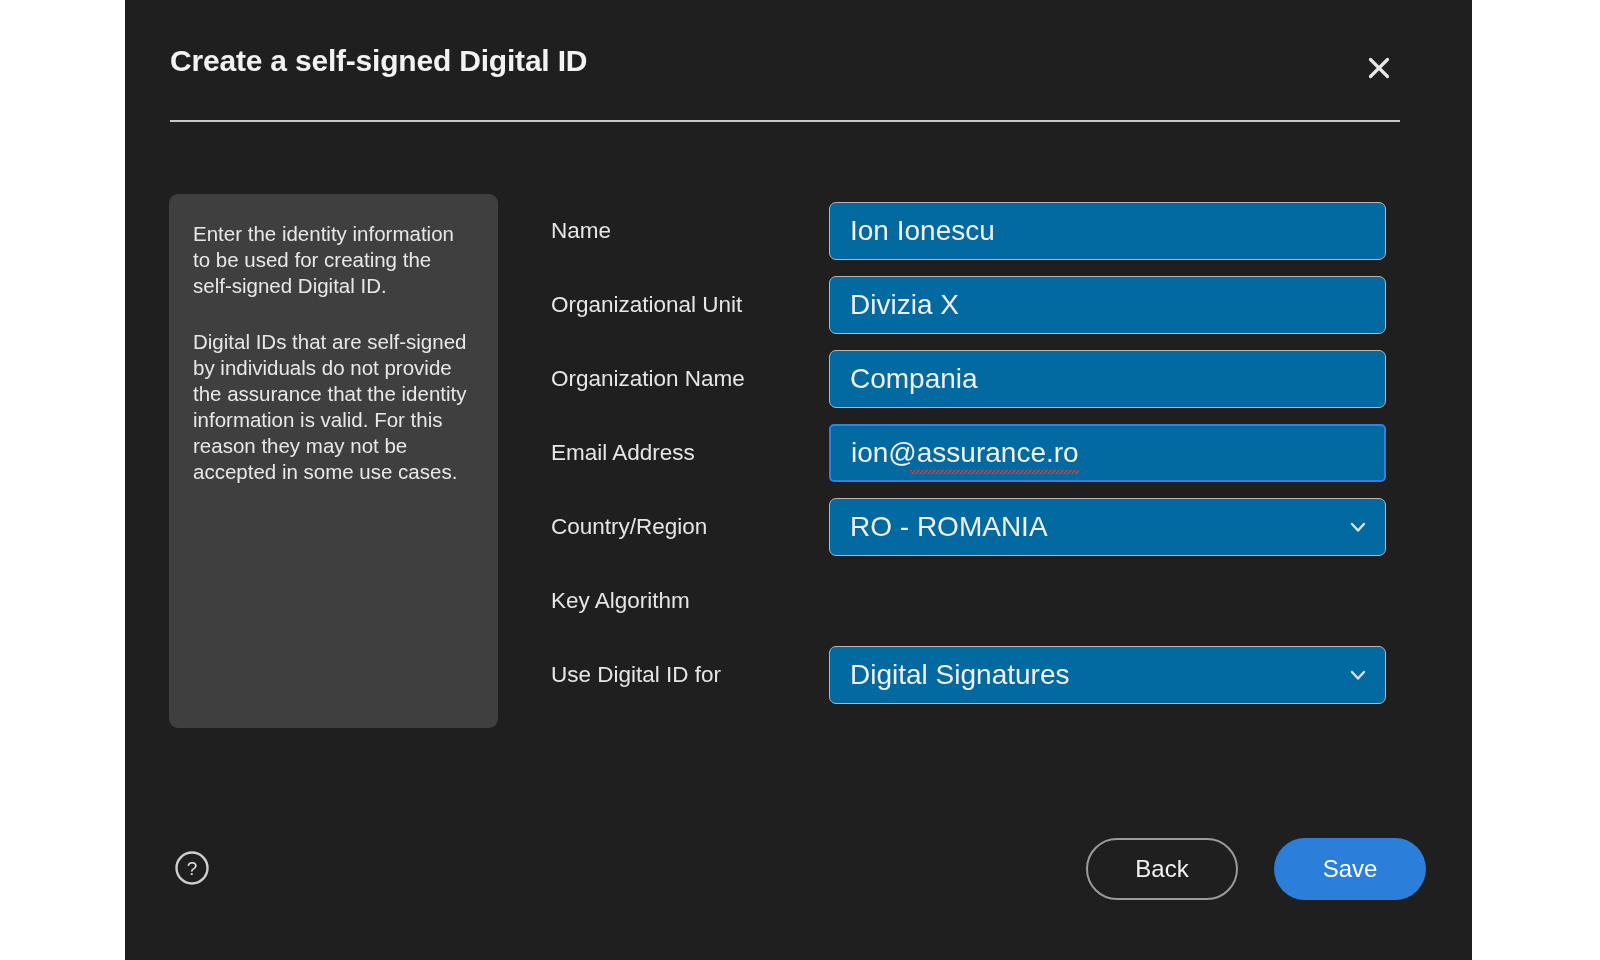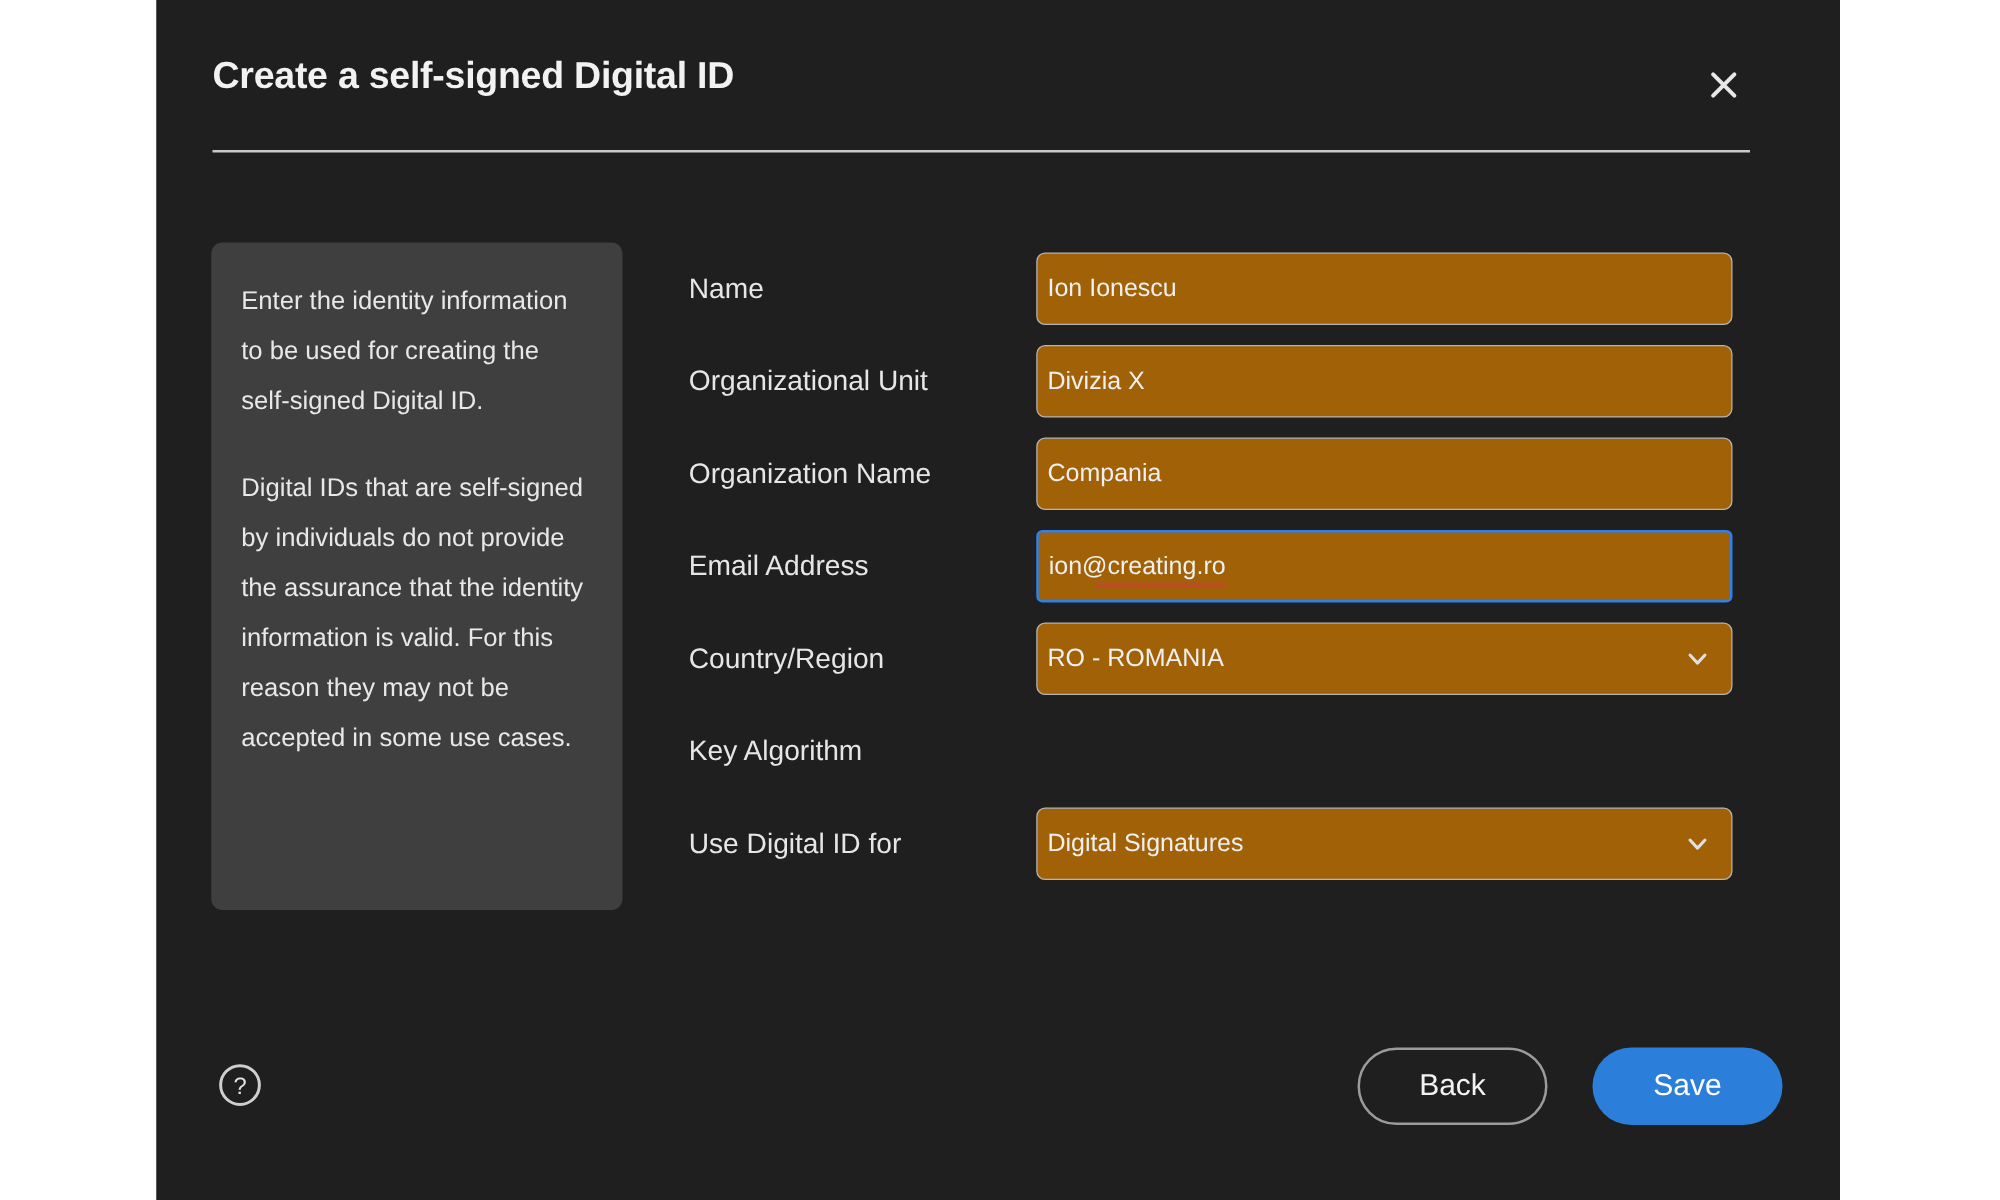--- a/index.html
+++ b/index.html
@@ -88,7 +88,7 @@
 
   .info-paragraph {
     font-size: 20.5px;
-    line-height: 40px;
+    line-height: 26px;
     color: #e8e8e8;
   }
   .info-paragraph + .info-paragraph { margin-top: 30px; }

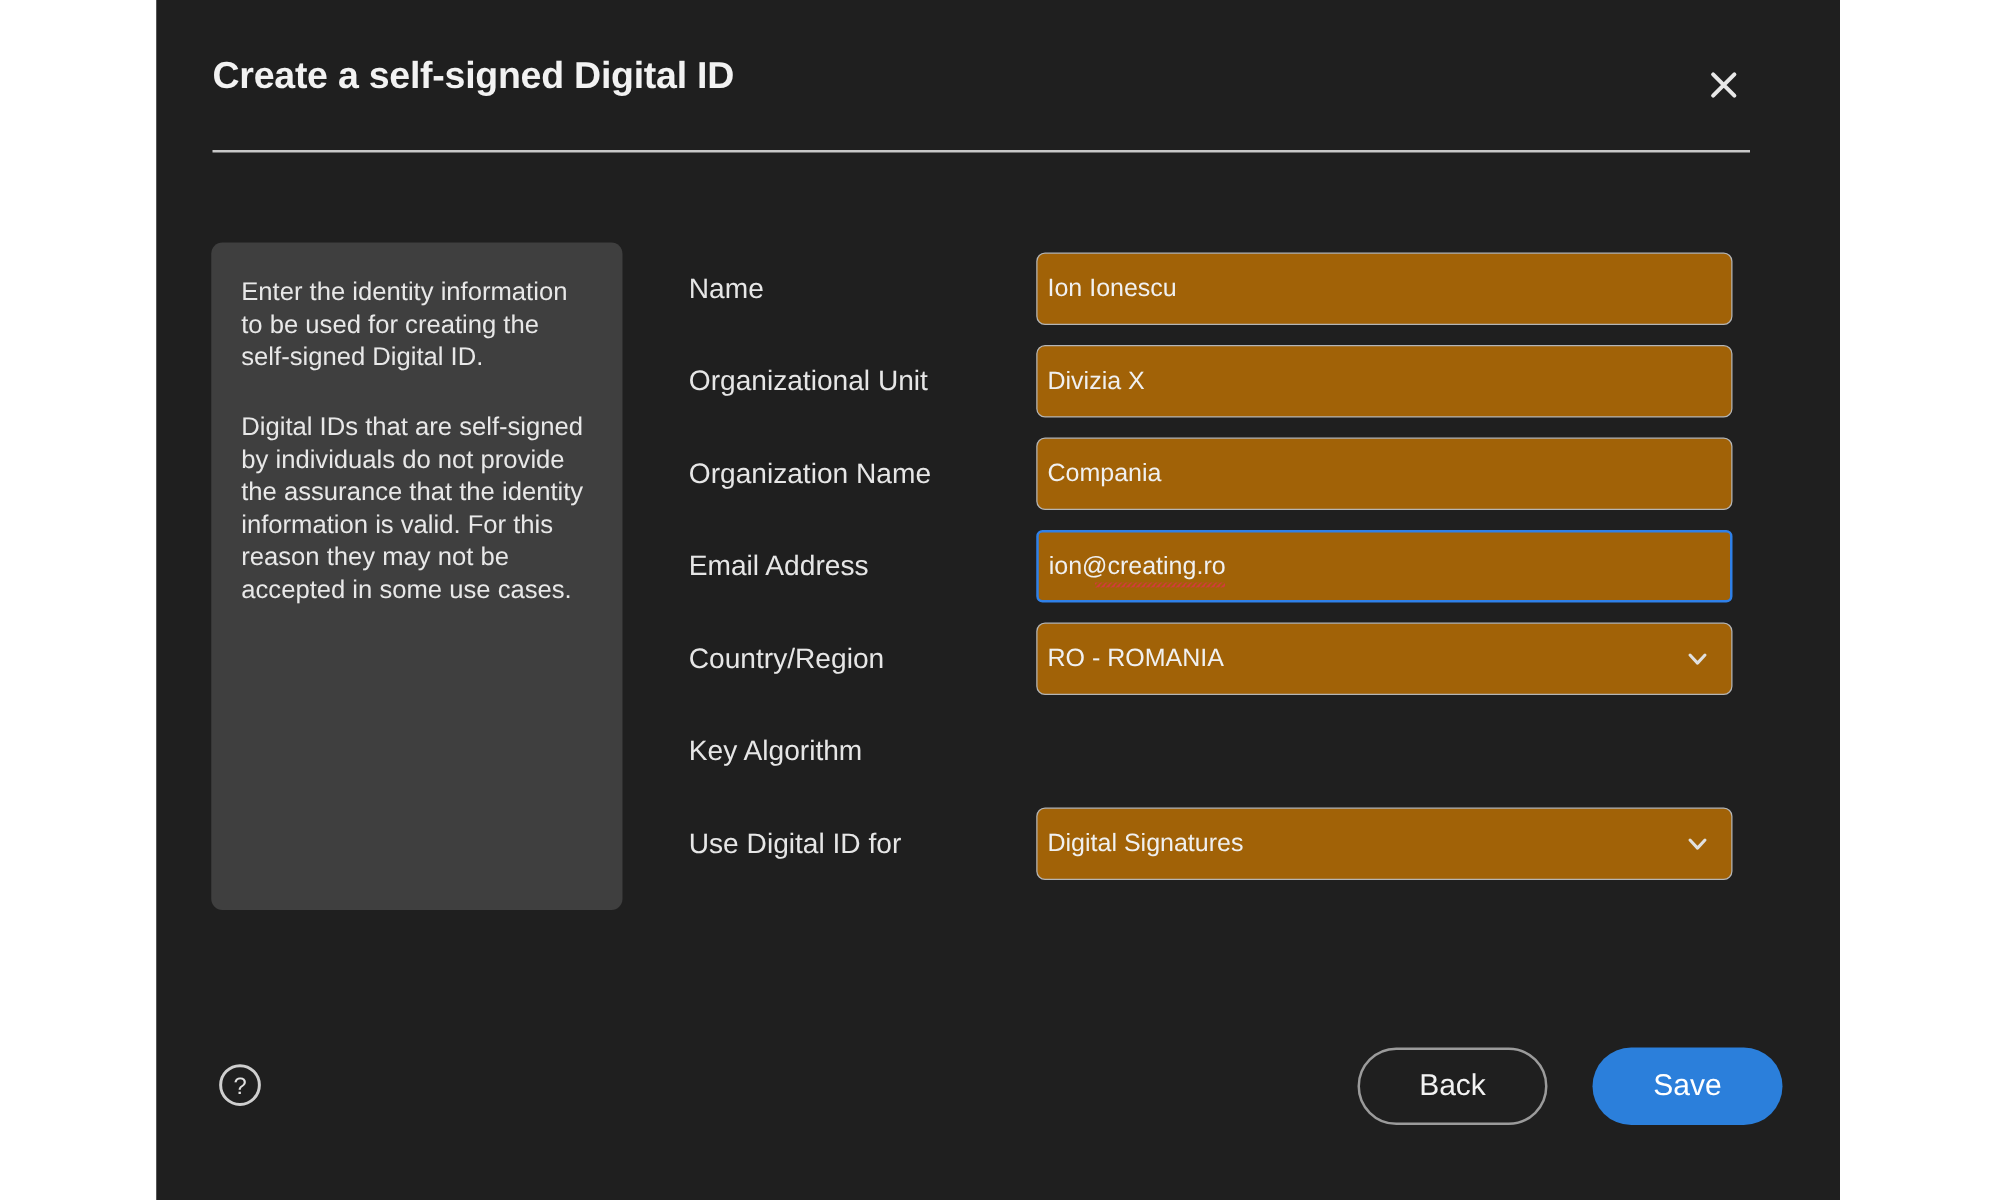--- a/index.html
+++ b/index.html
@@ -129,13 +129,13 @@
     left: 0; top: 0;
     width: 100%;
     height: 58px;
-    background: #a16207;
+    background: #0369a1;
     border: 1.6px solid #b5b5b5;
     border-radius: 7px;
     color: #f0f0f0;
     font-family: "Liberation Sans", sans-serif;
-    font-size: 20px;
-    padding: 0 8px;
+    font-size: 28px;
+    padding: 0 20px;
     outline: none;
     display: flex;
     align-items: center;

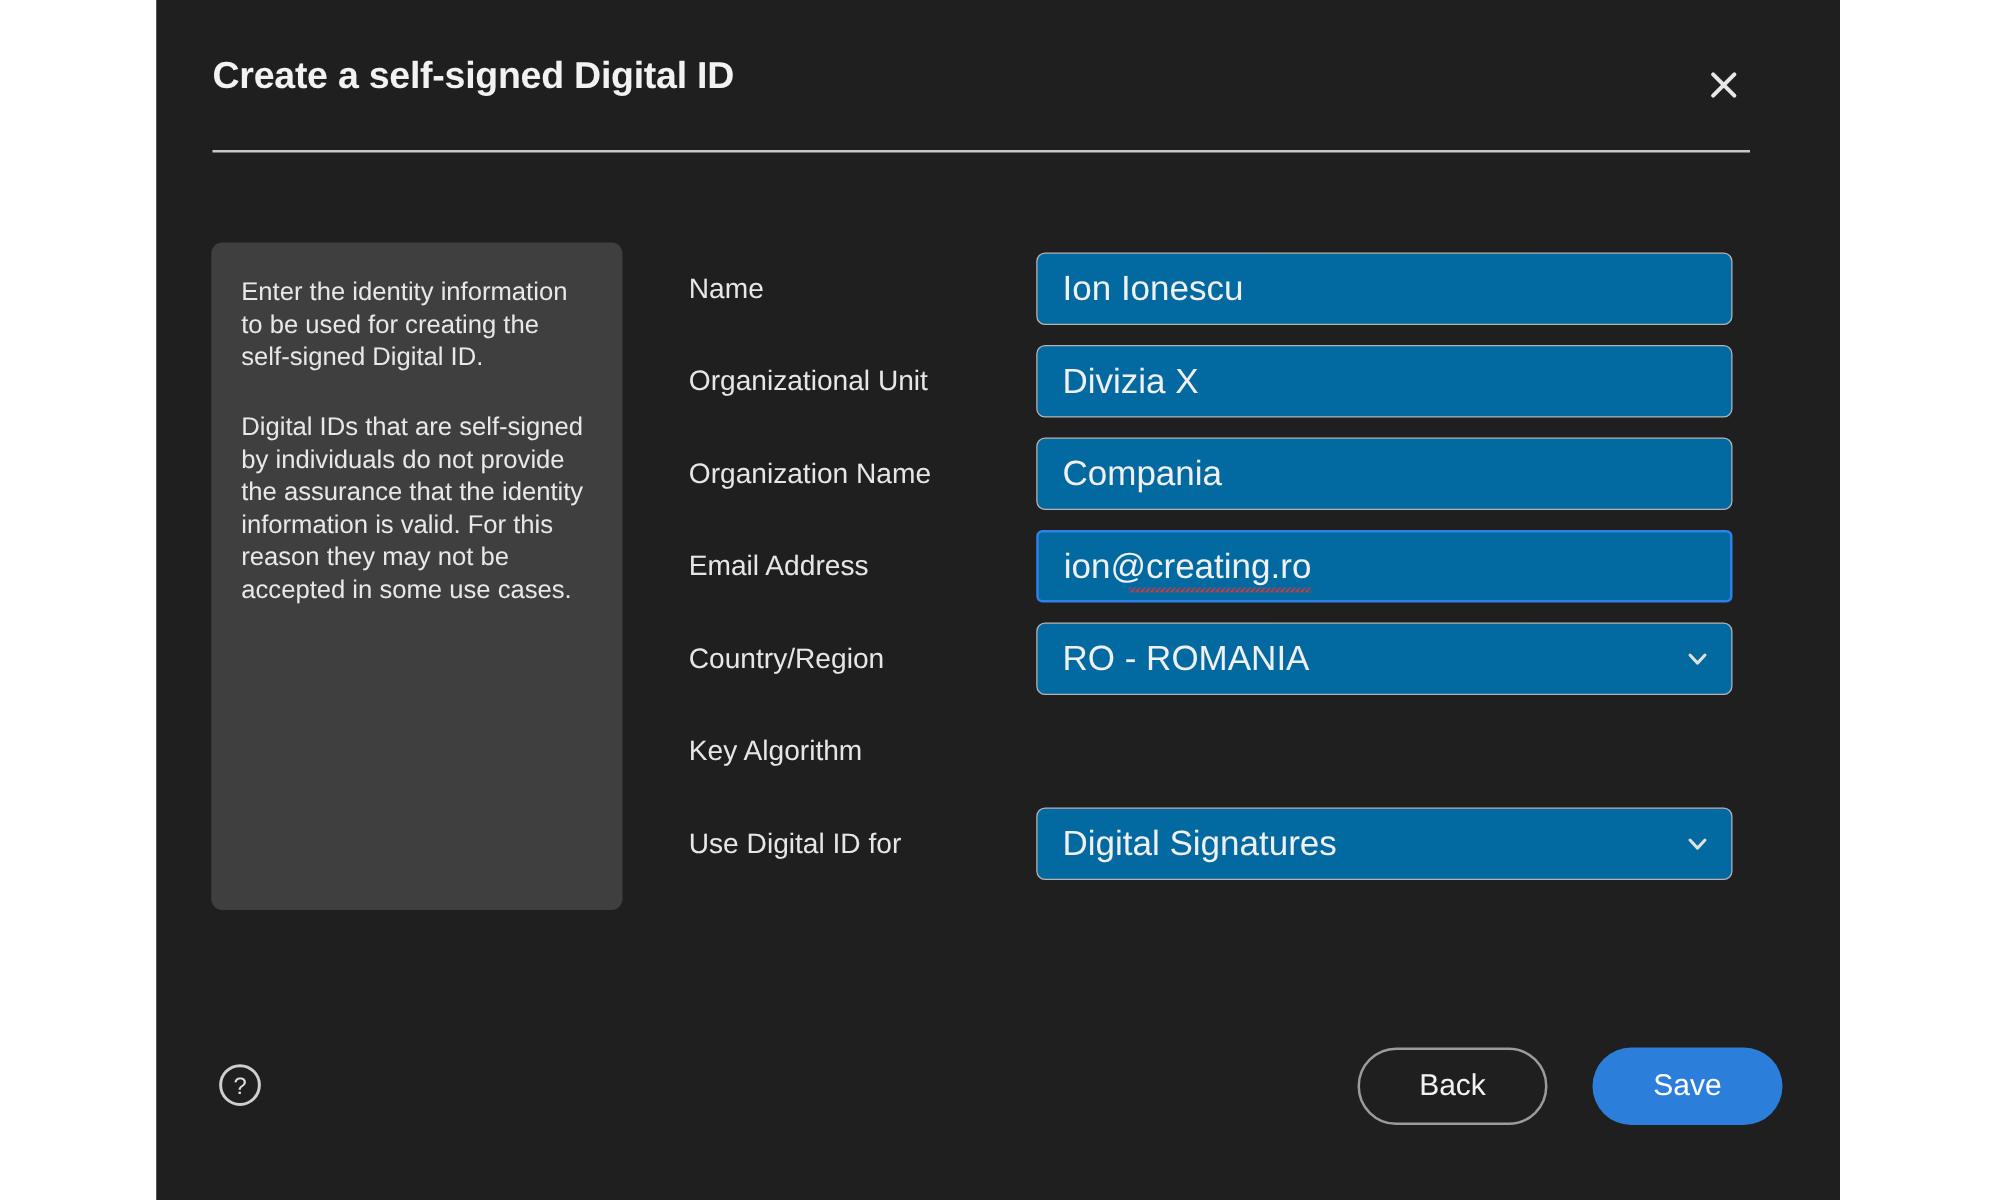--- a/index.html
+++ b/index.html
@@ -291,7 +291,7 @@
           <div class="field-label">Email Address</div>
           <div class="field-control">
             <div class="text-input focused" aria-label="Email Address">
-              <span class="input-value spellerror">ion@creating.ro</span>
+              <span class="input-value spellerror">ion@assurance.ro</span>
             </div>
           </div>
         </div>

